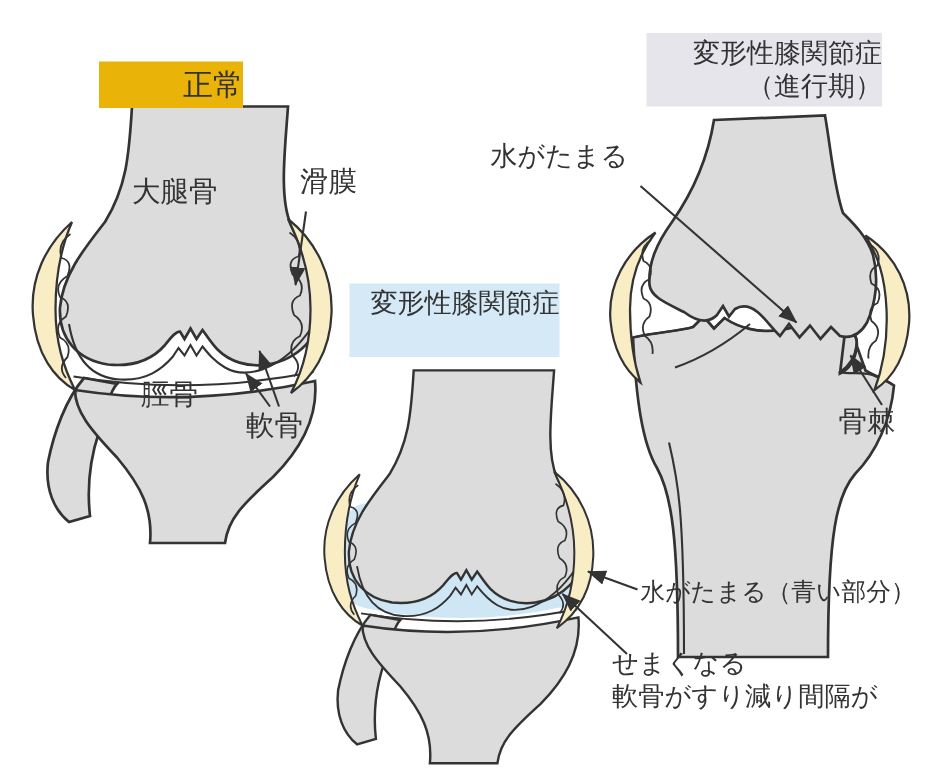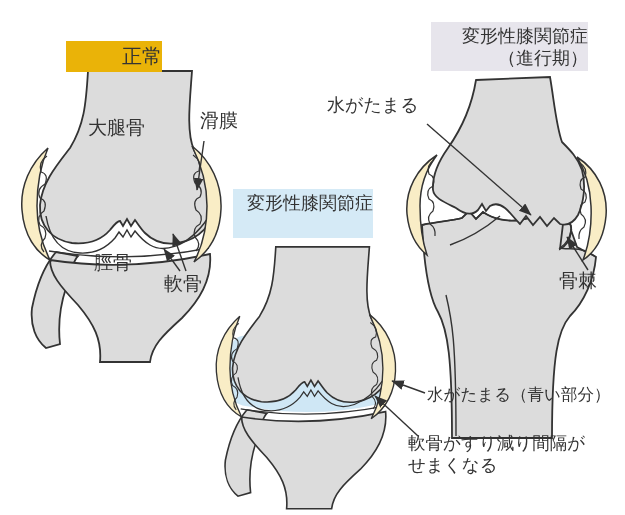--- a/index.html
+++ b/index.html
@@ -114,8 +114,8 @@
   <div class="lbl" id="spur-label">骨棘</div>
   <div class="lbl" id="fluid-label">水がたまる（青い部分）</div>
   <div class="lbl" id="wear-label">
+    <span class="ln" style="display:block">せまくなる</span>
     <span class="ln" style="display:block">軟骨がすり減り間隔が</span>
-    <span class="ln" style="display:block">せまくなる</span>
   </div>
 
 </div>

